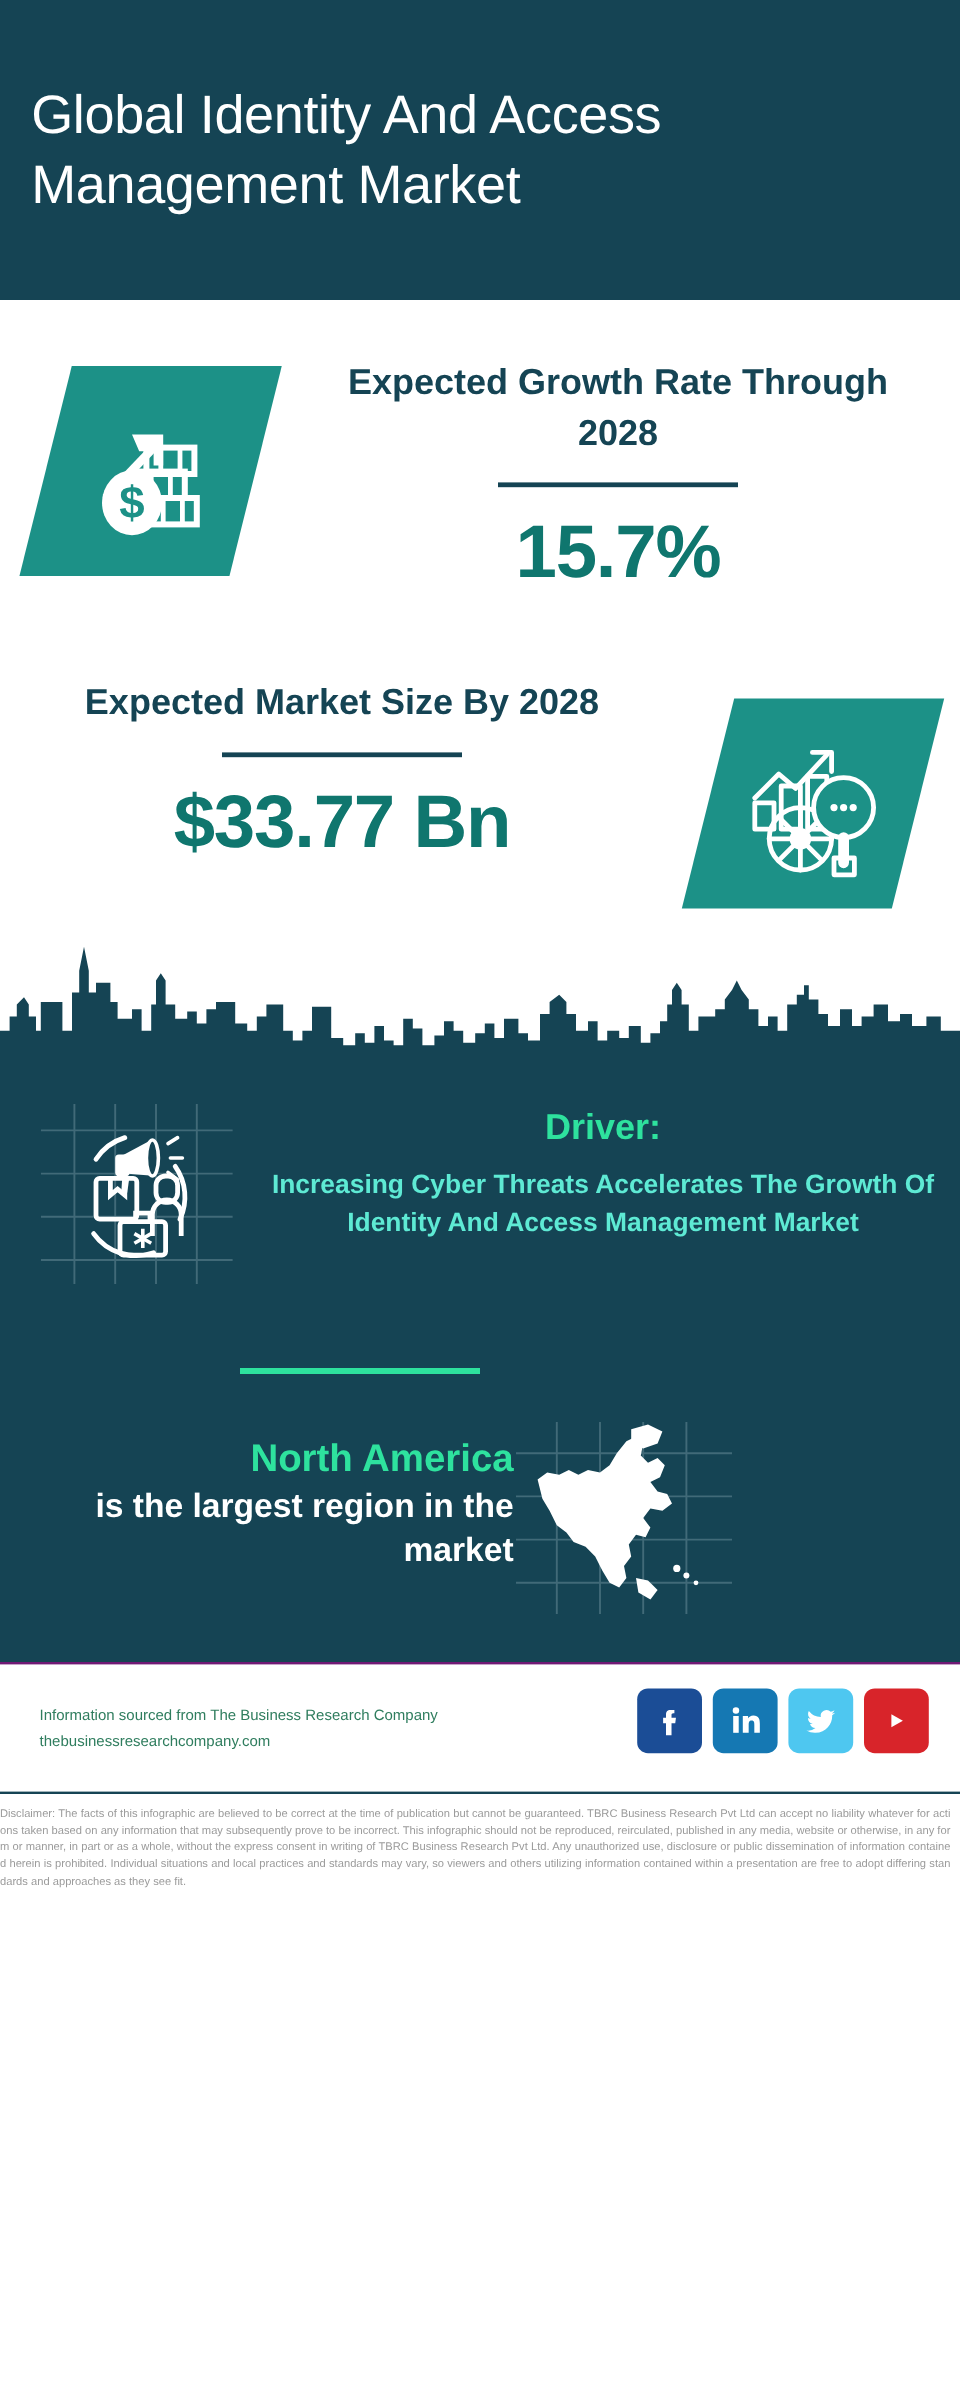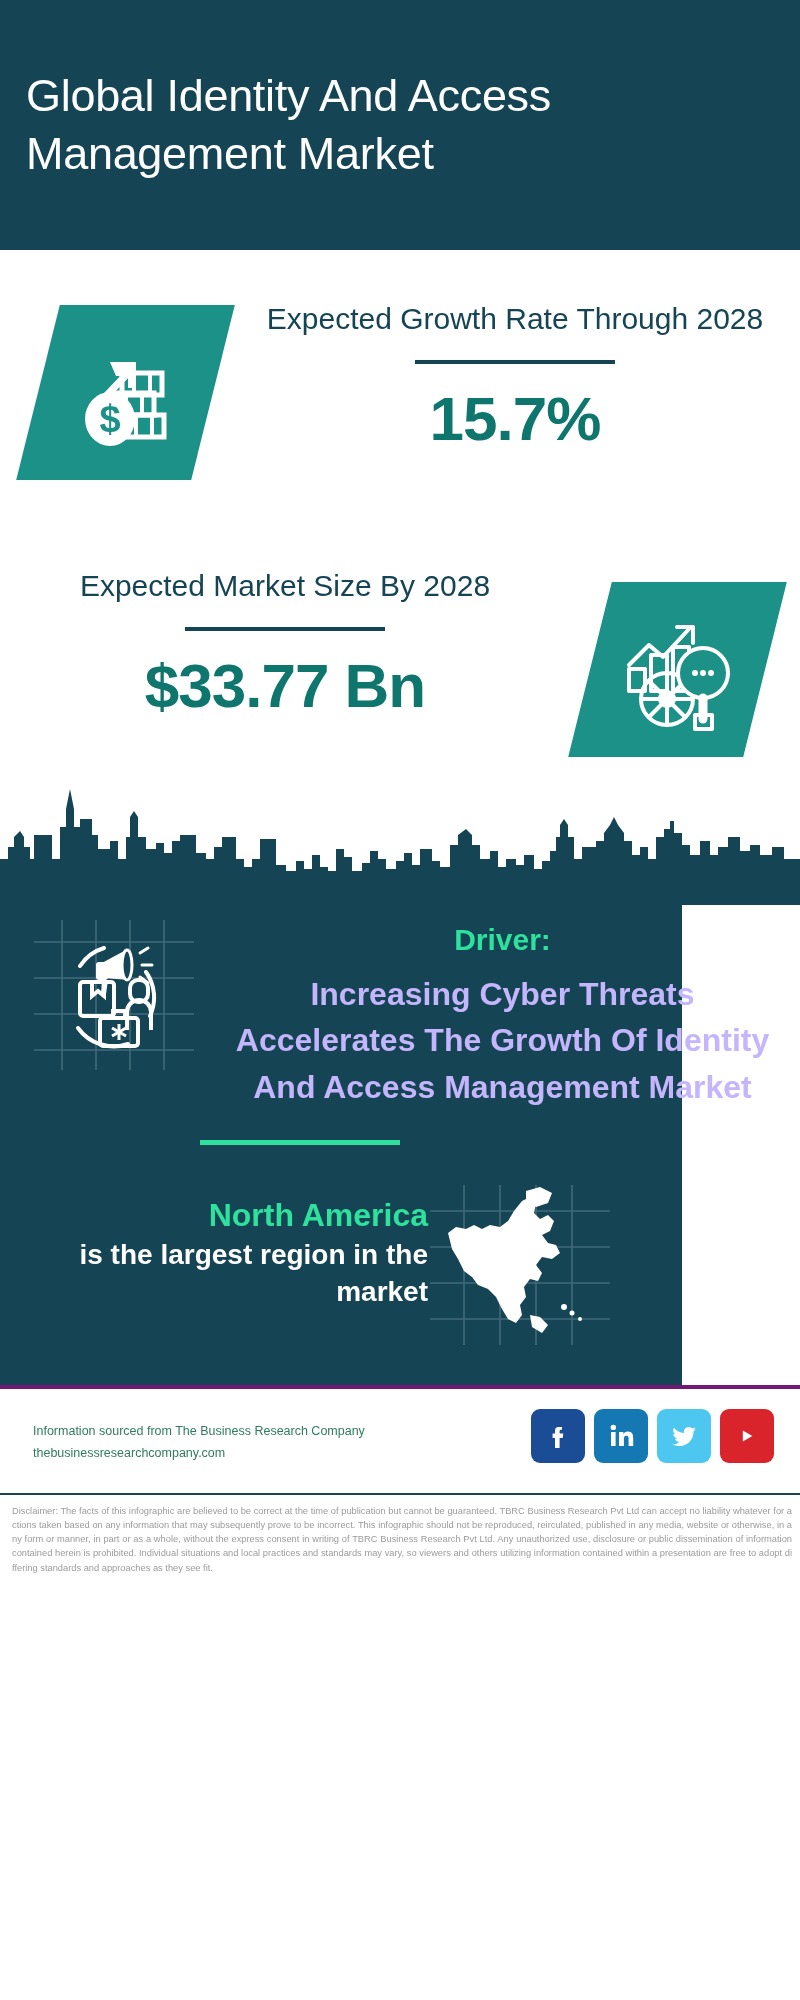--- a/index.html
+++ b/index.html
@@ -68,7 +68,7 @@
   .stat-label {
     color: #154454;
     font-size: 30px;
-    font-weight: normal;
+    font-weight: bold;
     line-height: 1.42;
   }
   .divider-dark {

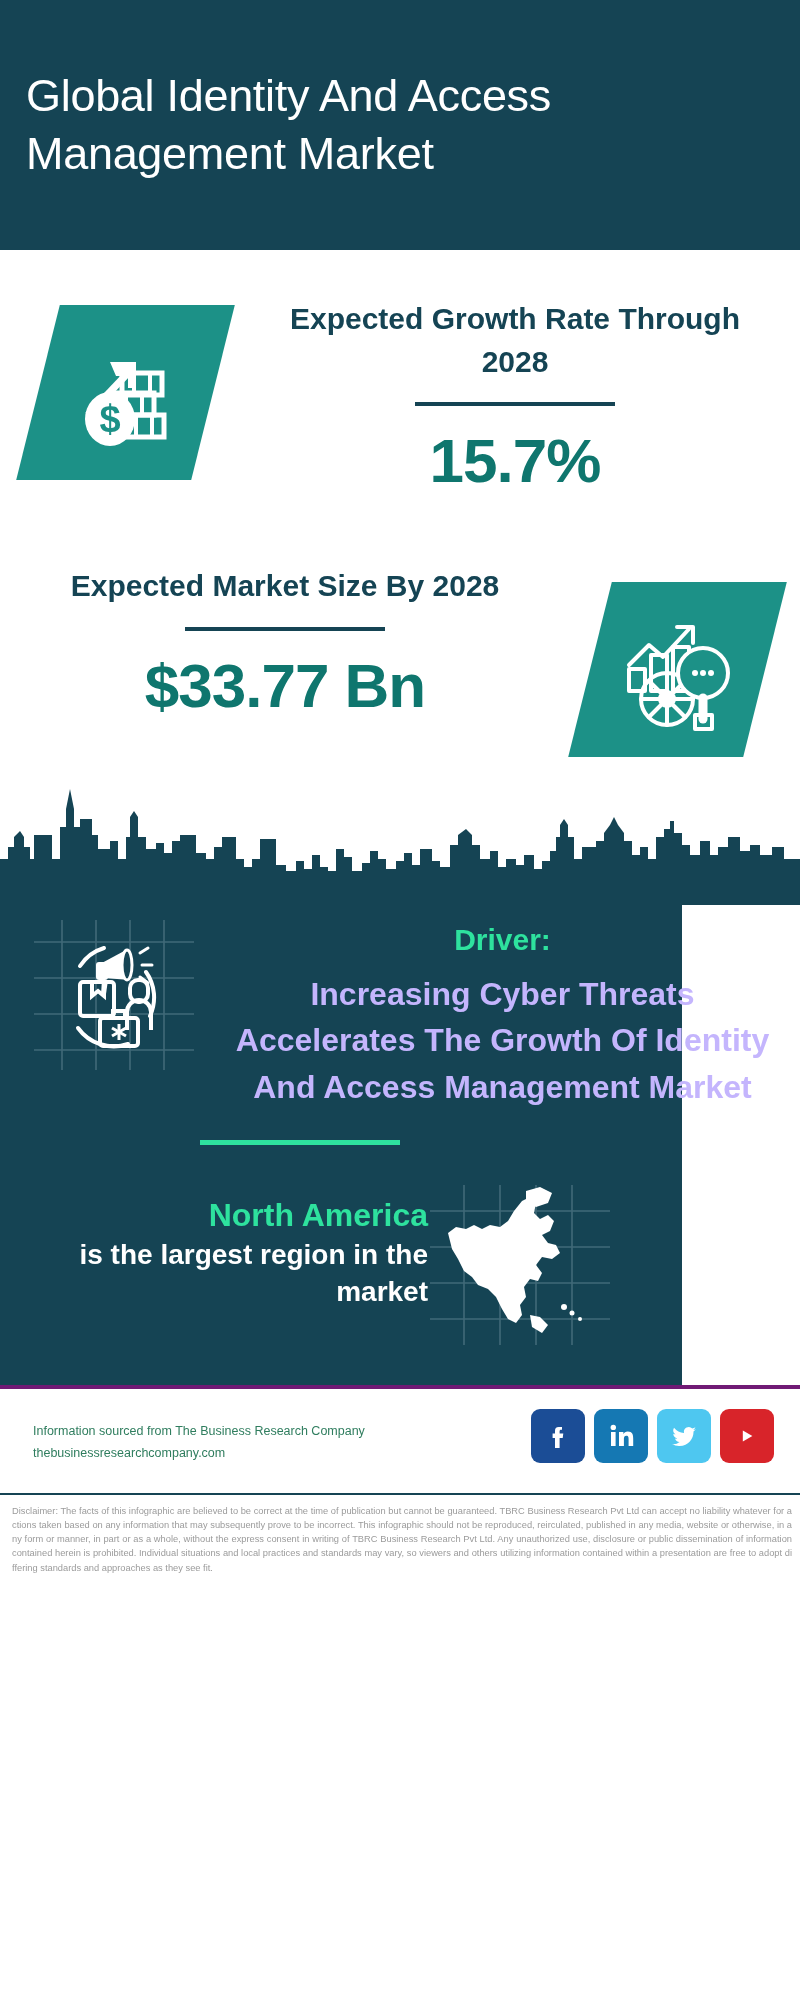--- a/index.html
+++ b/index.html
@@ -105,7 +105,7 @@
   .darkbody {
     position: absolute;
     left: 0; top: 895px;
-    width: 682px; height: 490px;
+    width: 800px; height: 490px;
     background: #154454;
   }
 

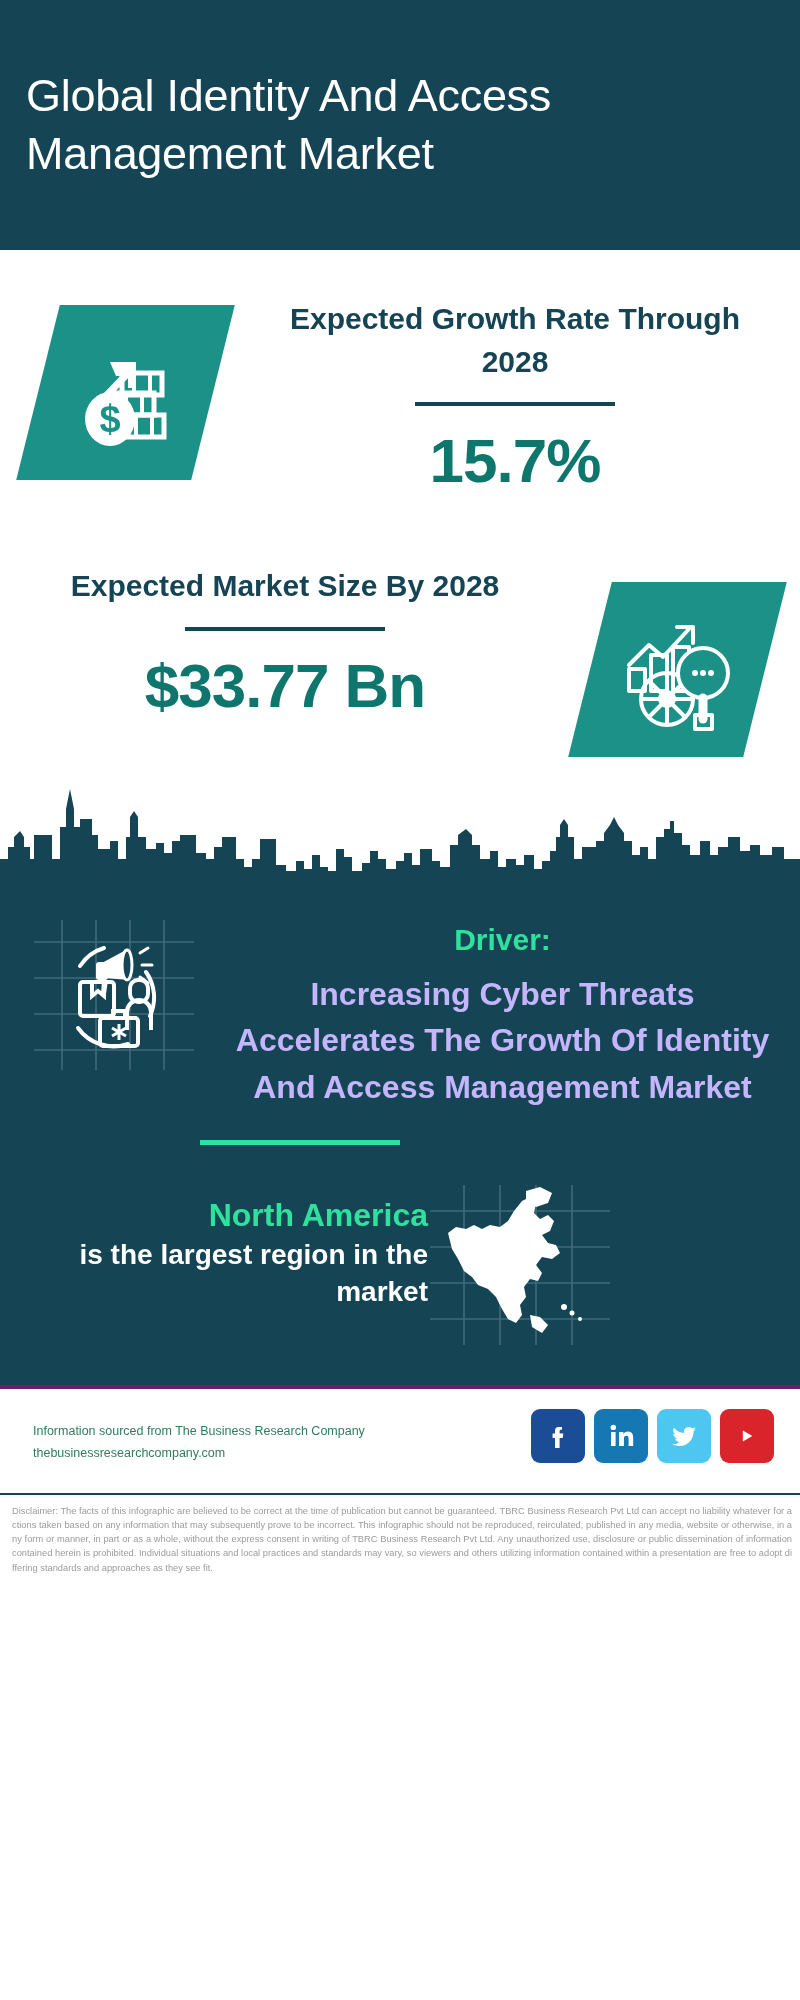--- a/index.html
+++ b/index.html
@@ -128,8 +128,8 @@
     line-height: 1.3;
   }
   .driver-body {
-    color: #c4b5fd;
-    font-size: 32px;
+    color: #5eead4;
+    font-size: 22px;
     font-weight: bold;
     line-height: 1.45;
     margin-top: 12px;

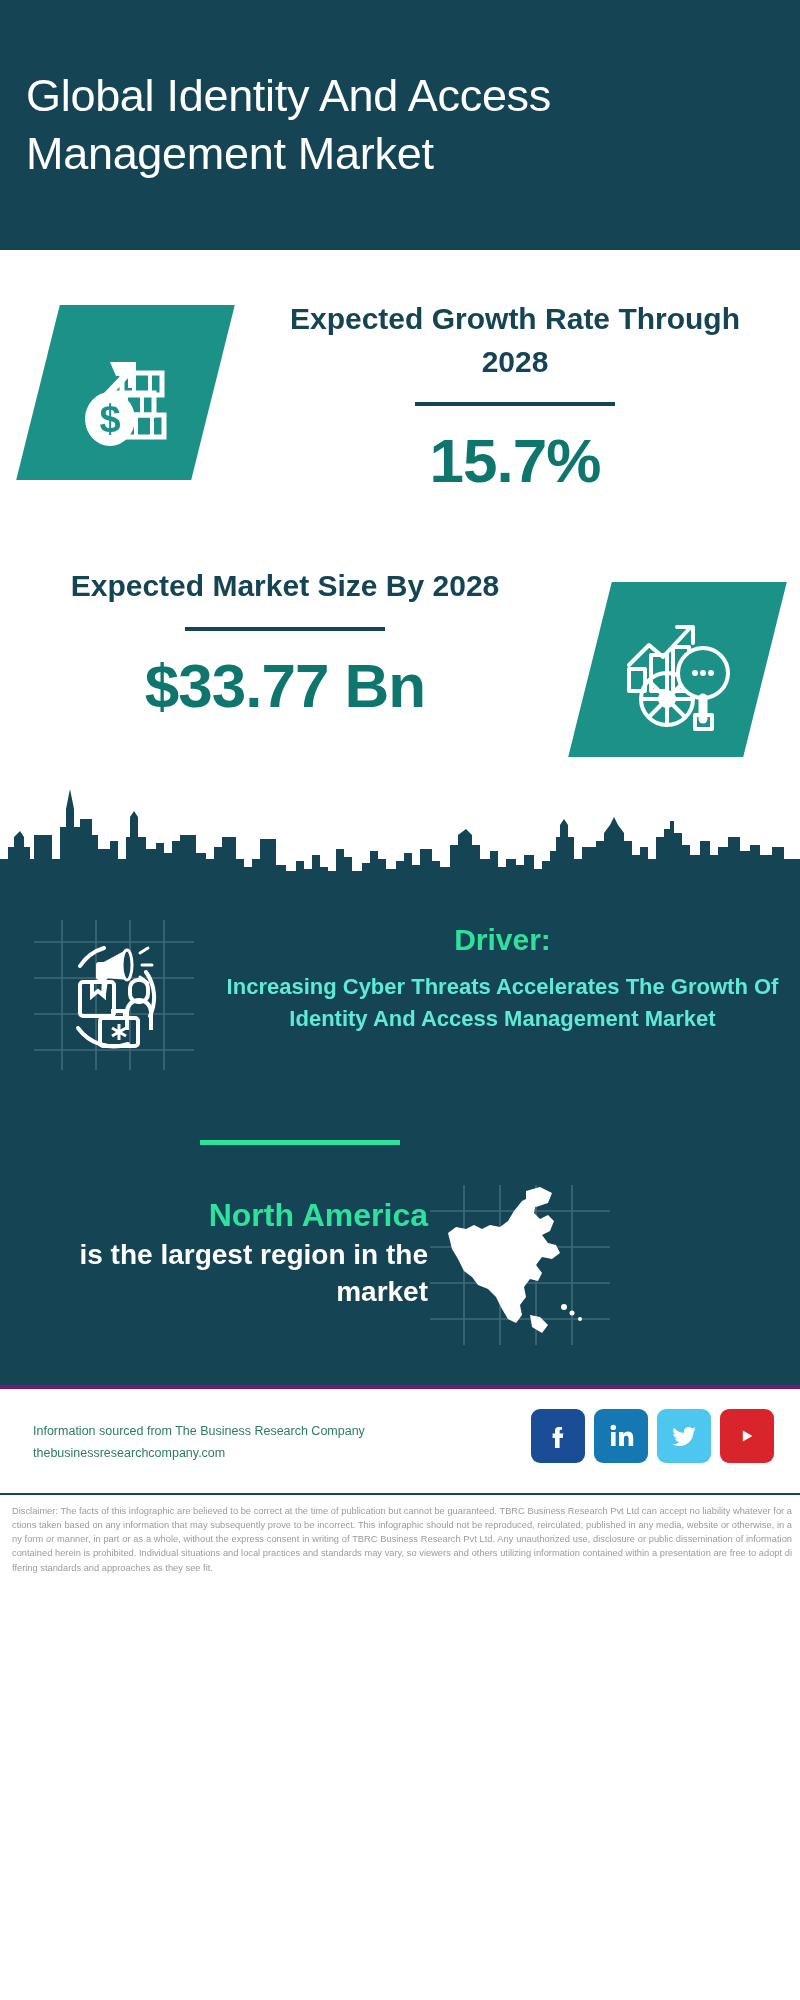--- a/index.html
+++ b/index.html
@@ -173,7 +173,7 @@
     left: 0; top: 1385px;
     width: 800px; height: 108px;
     background: #ffffff;
-    border-top: 4px solid #701a75;
+    border-top: 2px solid #701a75;
   }
   .source-text {
     position: absolute;

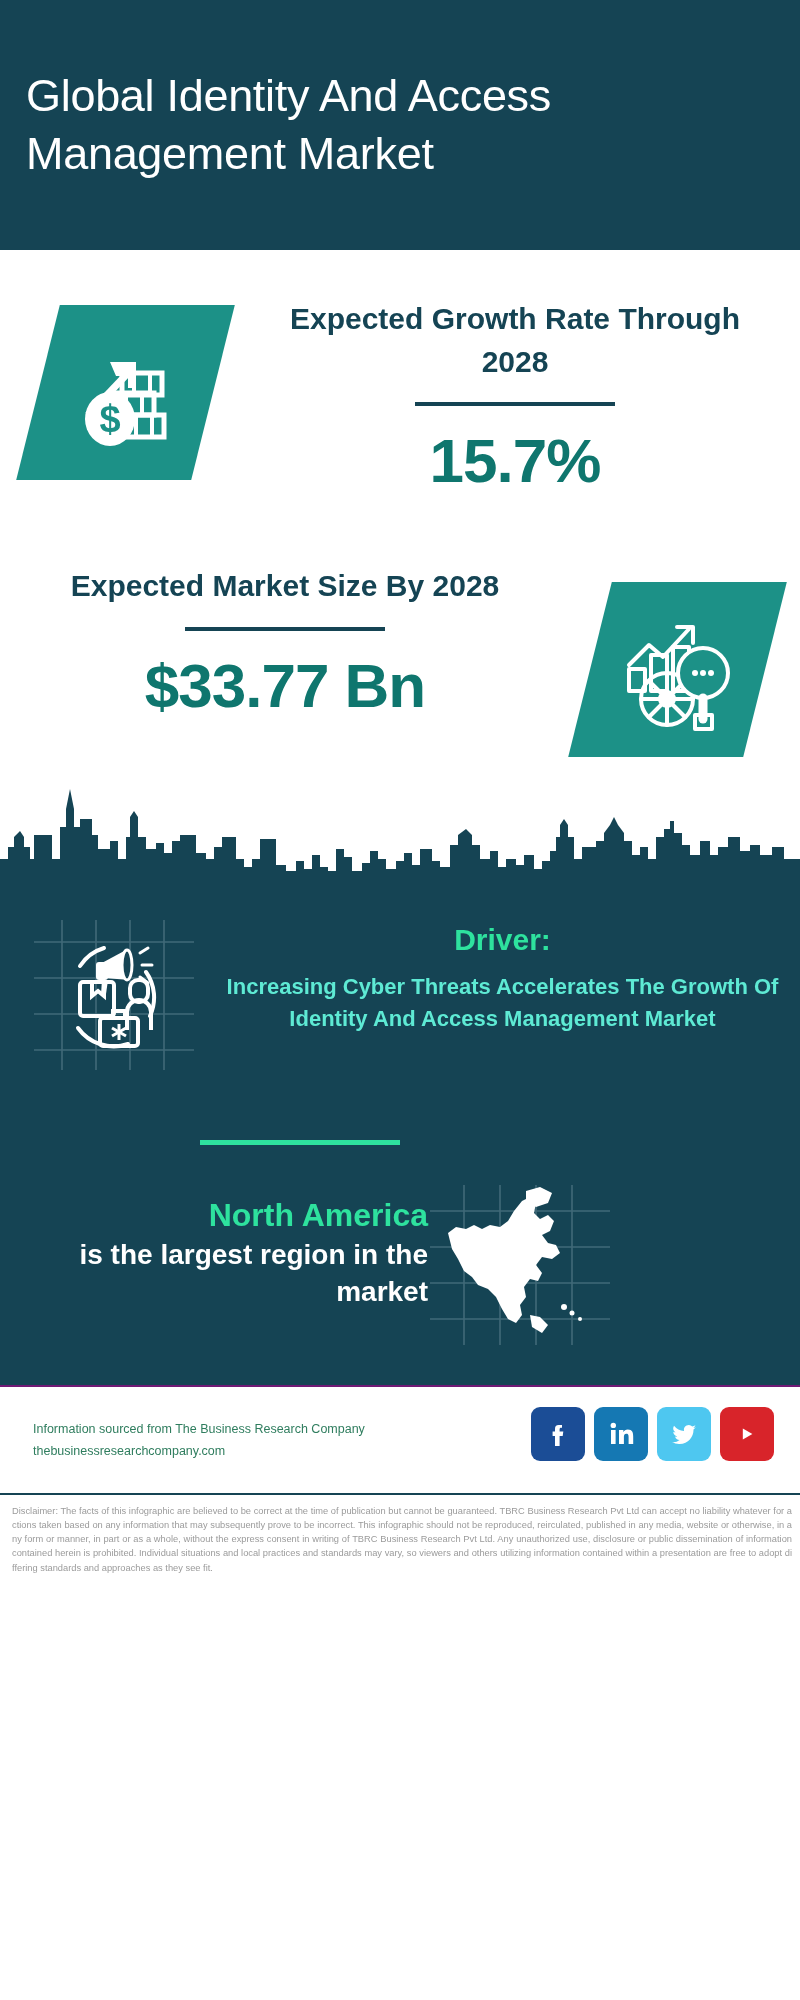--- a/index.html
+++ b/index.html
@@ -205,7 +205,7 @@
     width: 800px; height: 507px;
     background: #ffffff;
     border-top: 2px solid #154454;
-    padding: 9px 8px 0 12px;
+    padding: 9px 8px 0 0;
   }
   .disclaimer p {
     color: #9b9b9b;

